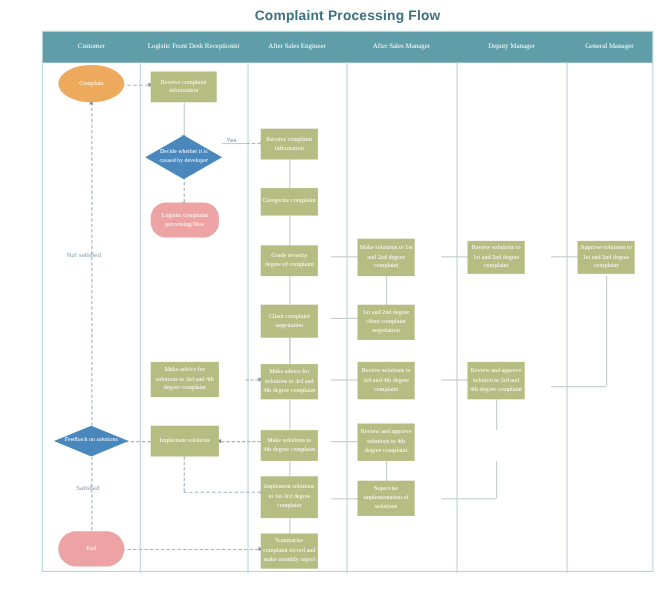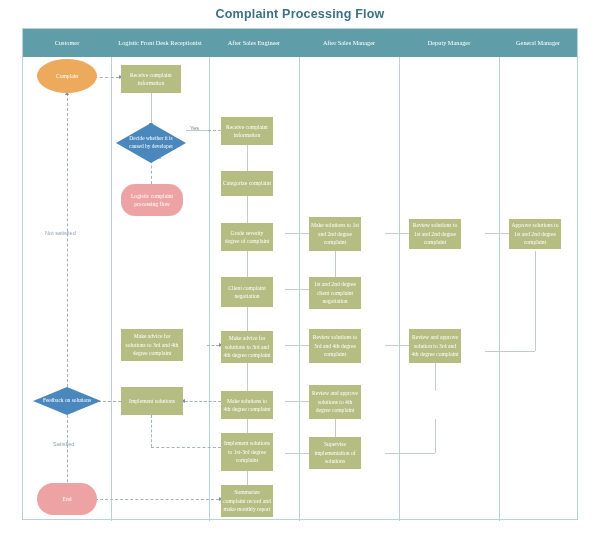--- a/index.html
+++ b/index.html
@@ -9,7 +9,7 @@
     font-family:"Liberation Serif", serif;
     overflow:hidden;
   }
-  #stage{position:relative;width:548px;height:536px;}
+  #stage{position:relative;width:548px;height:536px;margin-left:16px;}
 
   #title{
     position:absolute;left:0;top:7px;width:600px;

